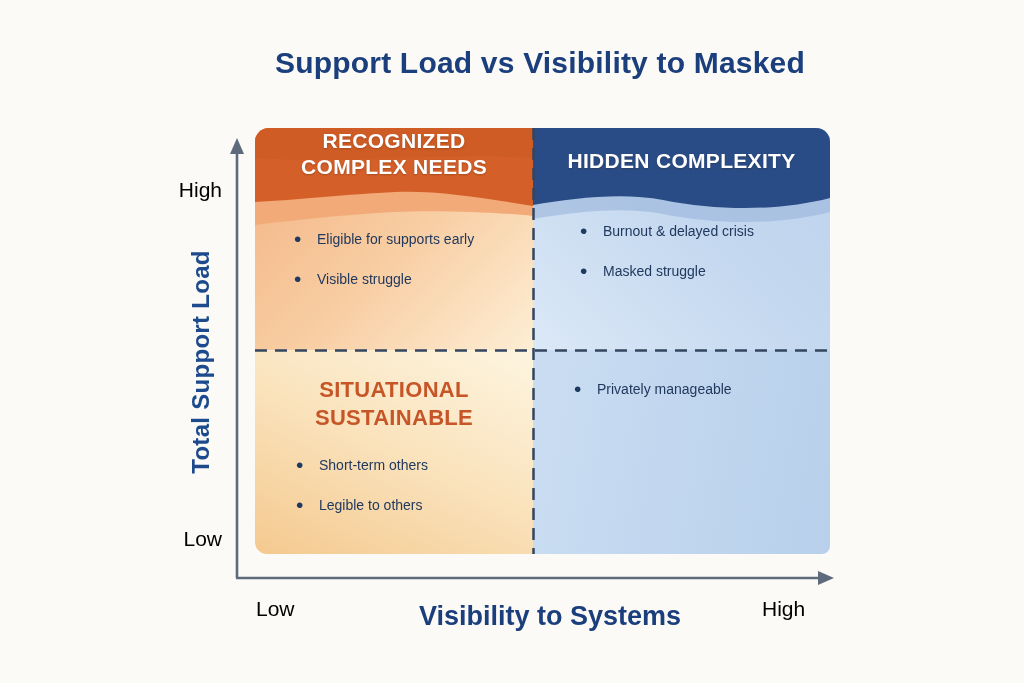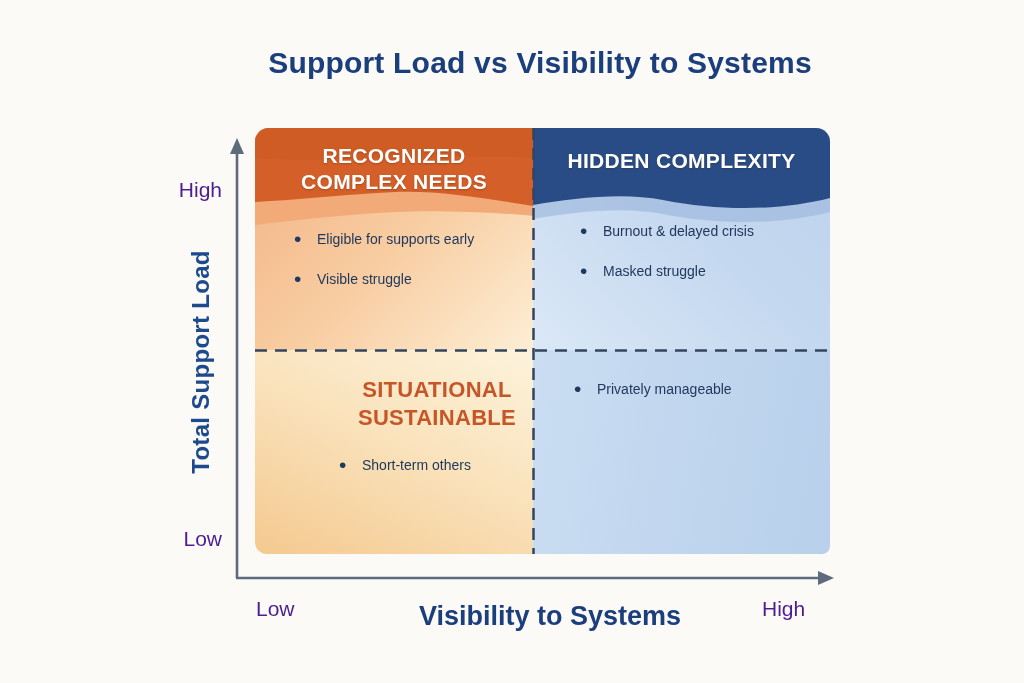--- a/index.html
+++ b/index.html
@@ -84,7 +84,7 @@
 </head>
 <body>
 
-<div class="page-title">Support Load vs Visibility to Systems</div>
+<div class="page-title">Support Load vs Visibility to Masked</div>
 
 <div class="qbox">
 

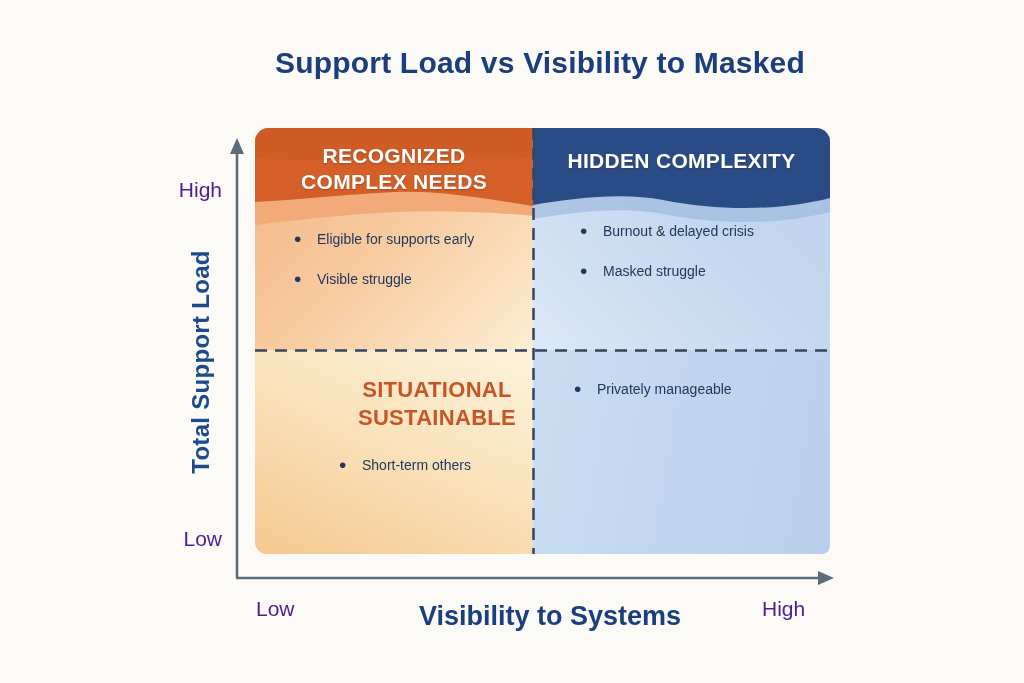--- a/index.html
+++ b/index.html
@@ -36,7 +36,7 @@
     color:#ffffff;font-weight:bold;font-size:21px;line-height:26px;
     letter-spacing:0.3px;text-shadow:0 1px 2px rgba(40,20,0,.25);
   }
-  .tl .hdr-text{top:15px;}
+  .tl .hdr-text{top:0;}
   .tr .hdr-text{top:20px;}
 
   .quad-heading{

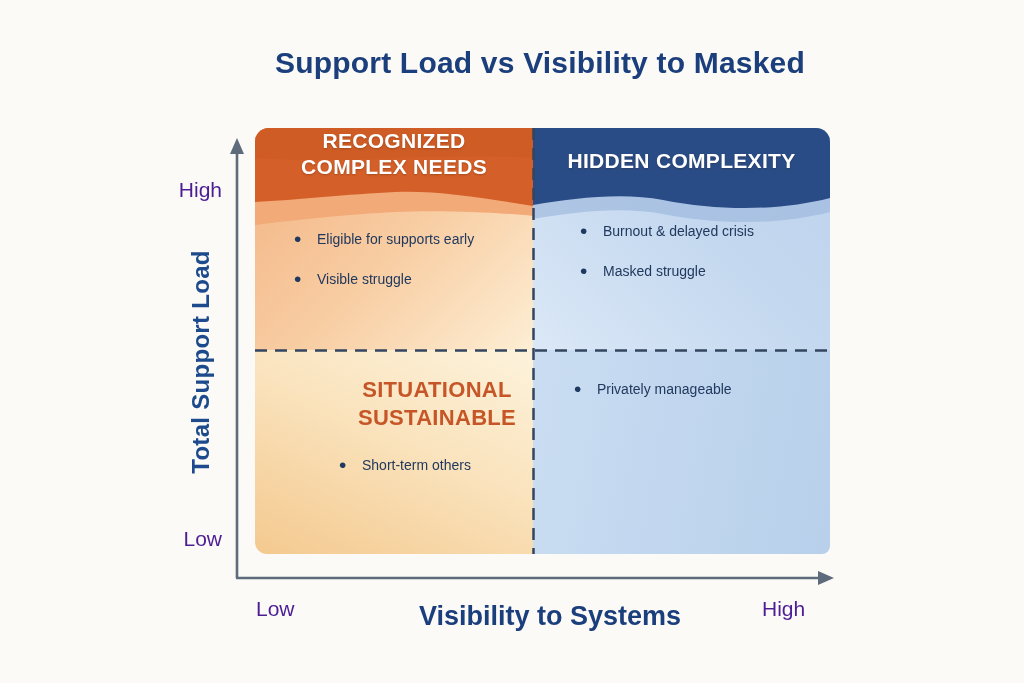--- a/index.html
+++ b/index.html
@@ -65,7 +65,7 @@
   
   .axes{position:absolute;left:0;top:0;pointer-events:none;}
   .axis-end-label{
-    position:absolute;font-size:21px;color:#4c1d95;
+    position:absolute;font-size:21px;color:#000000;
   }
   .y-high{left:150px;top:178px;width:72px;text-align:right;}
   .y-low{left:150px;top:527px;width:72px;text-align:right;}

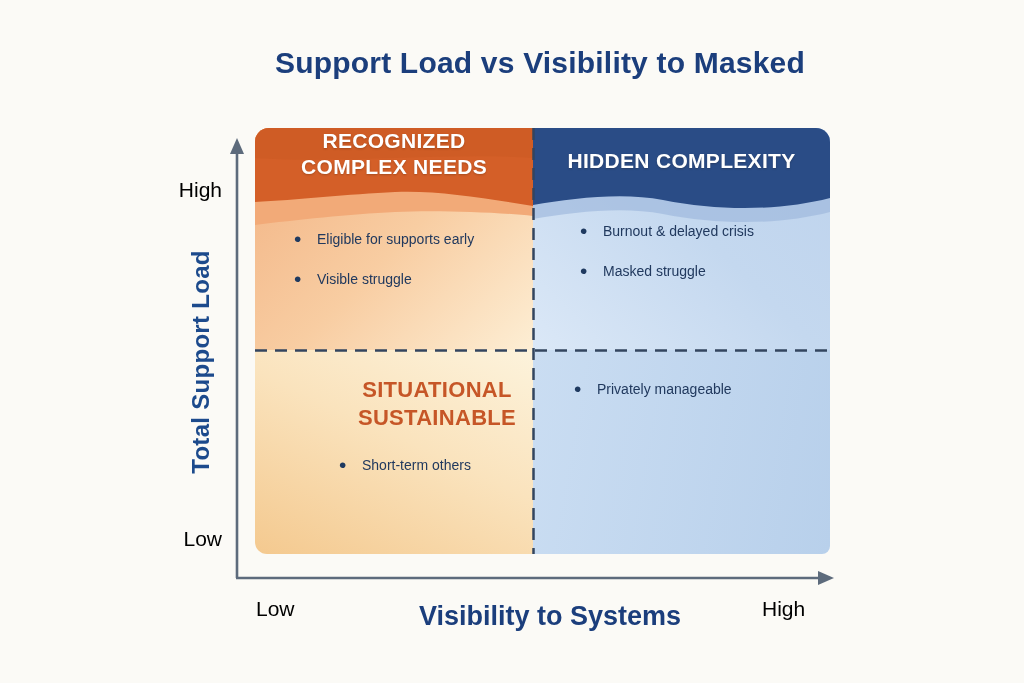--- a/index.html
+++ b/index.html
@@ -26,7 +26,7 @@
   .quad.tr{left:278px;top:0;width:297px;height:222px;
     background:linear-gradient(45deg,#dbe8f7 0%,#c4d8ef 55%,#bed3ed 100%);}
   .quad.bl{left:0;top:222px;width:278px;height:204px;
-    background:linear-gradient(205deg,#fdf5e0 0%,#fae3bd 48%,#f4c98f 100%);padding-left:43px;}
+    background:linear-gradient(205deg,#fdf5e0 0%,#fae3bd 48%,#f4c98f 100%);}
   .quad.br{left:278px;top:222px;width:297px;height:204px;
     background:linear-gradient(100deg,#caddf2 0%,#b8d0eb 100%);}
 

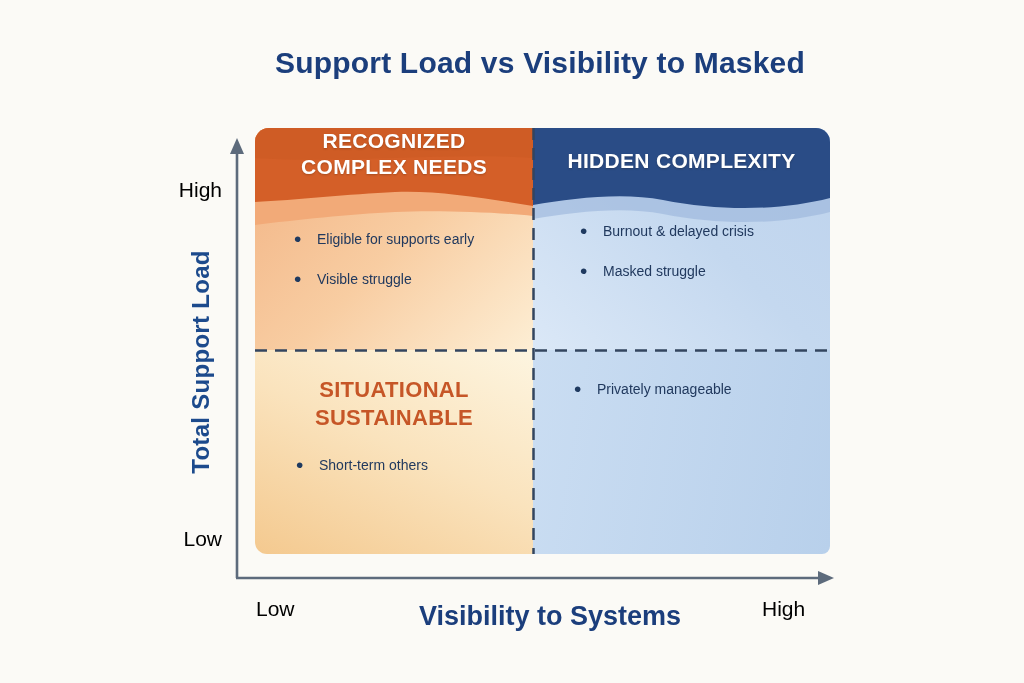--- a/index.html
+++ b/index.html
@@ -125,6 +125,7 @@
     </div>
     <div class="bullets">
       <div class="bullet">Short-term others</div>
+      <div class="bullet">Legible to others</div>
     </div>
   </div>
 

